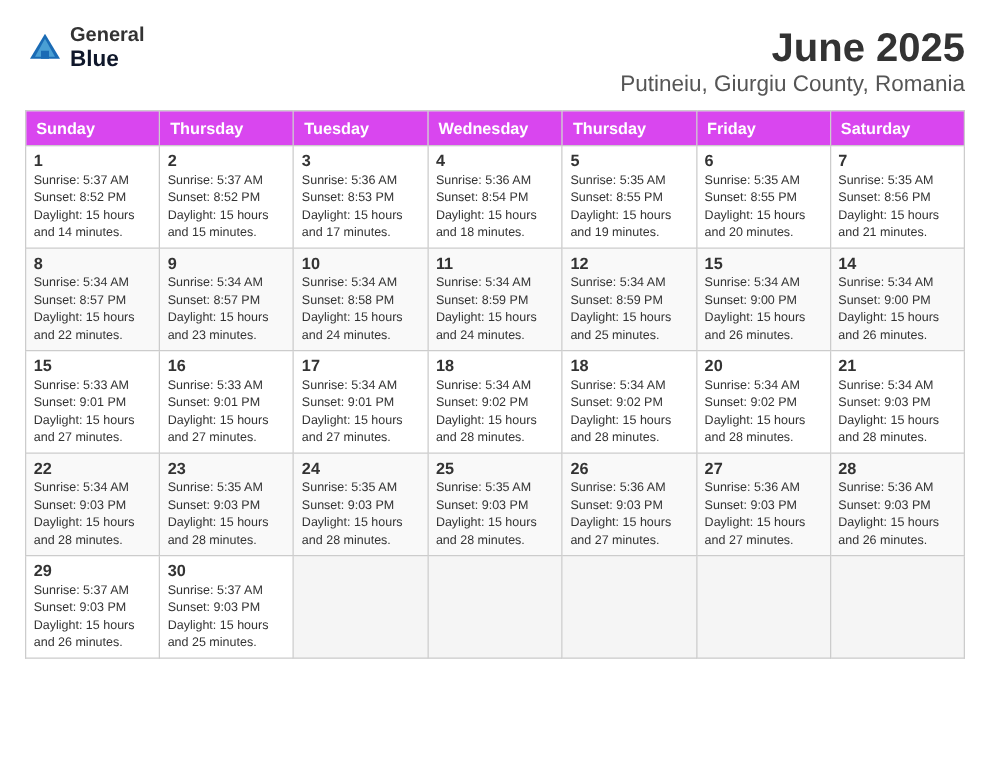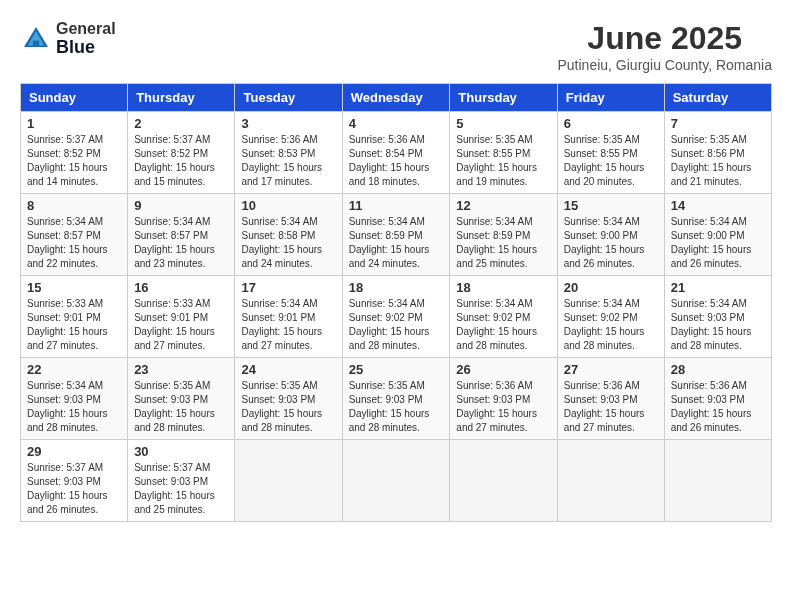--- a/index.html
+++ b/index.html
@@ -47,7 +47,6 @@
       font-size: 32px;
       font-weight: bold;
       color: #333;
-      text-align: center;
     }
     .location {
       font-size: 14px;

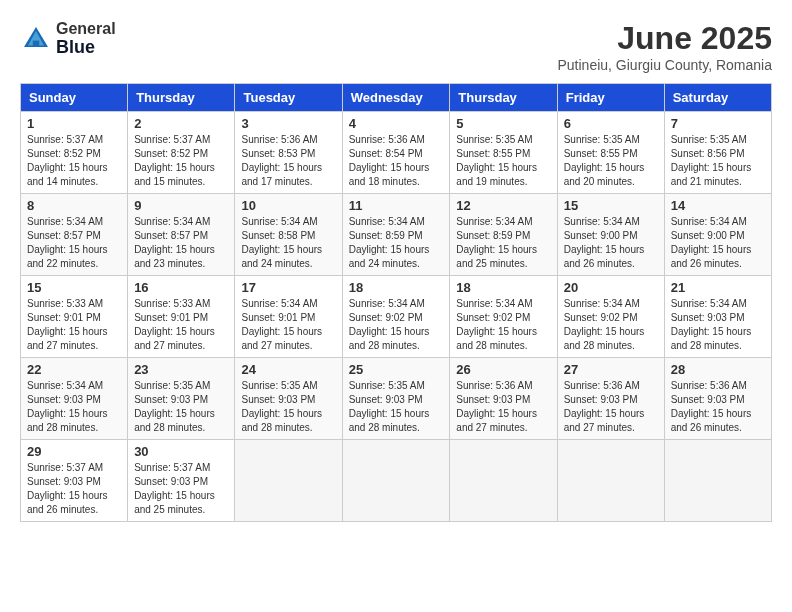--- a/index.html
+++ b/index.html
@@ -49,7 +49,7 @@
       color: #333;
     }
     .location {
-      font-size: 14px;
+      font-size: 18px;
       color: #555;
     }
     .calendar {

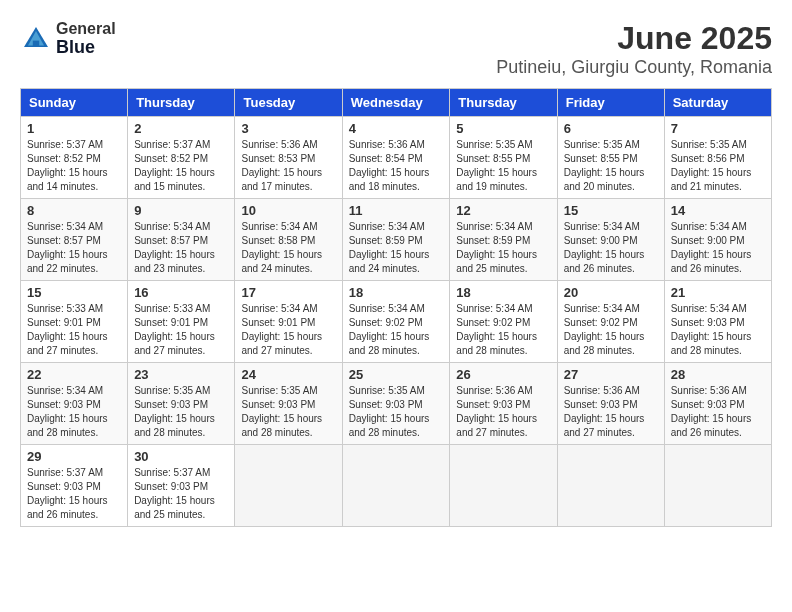--- a/index.html
+++ b/index.html
@@ -57,7 +57,7 @@
       border-collapse: collapse;
     }
     .calendar th {
-      background: #1d4ed8;
+      background: #d946ef;
       color: #fff;
       text-align: left;
       padding: 6px 8px;

